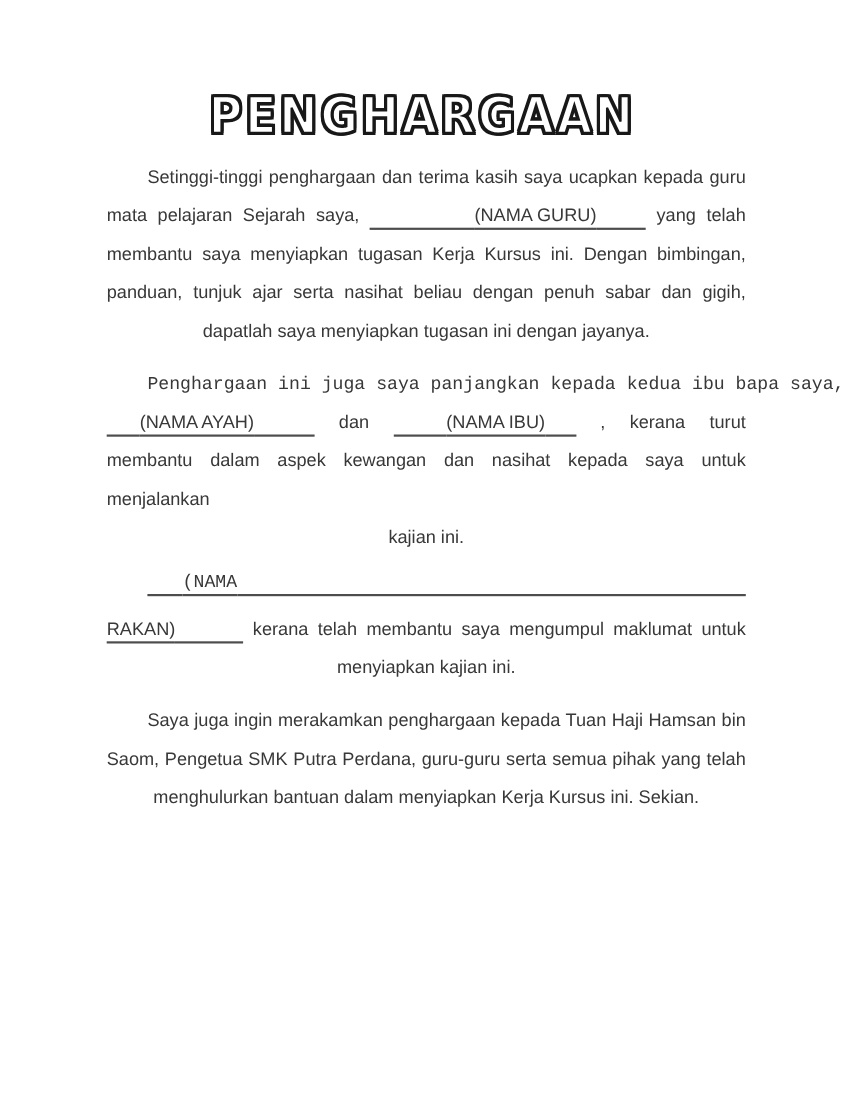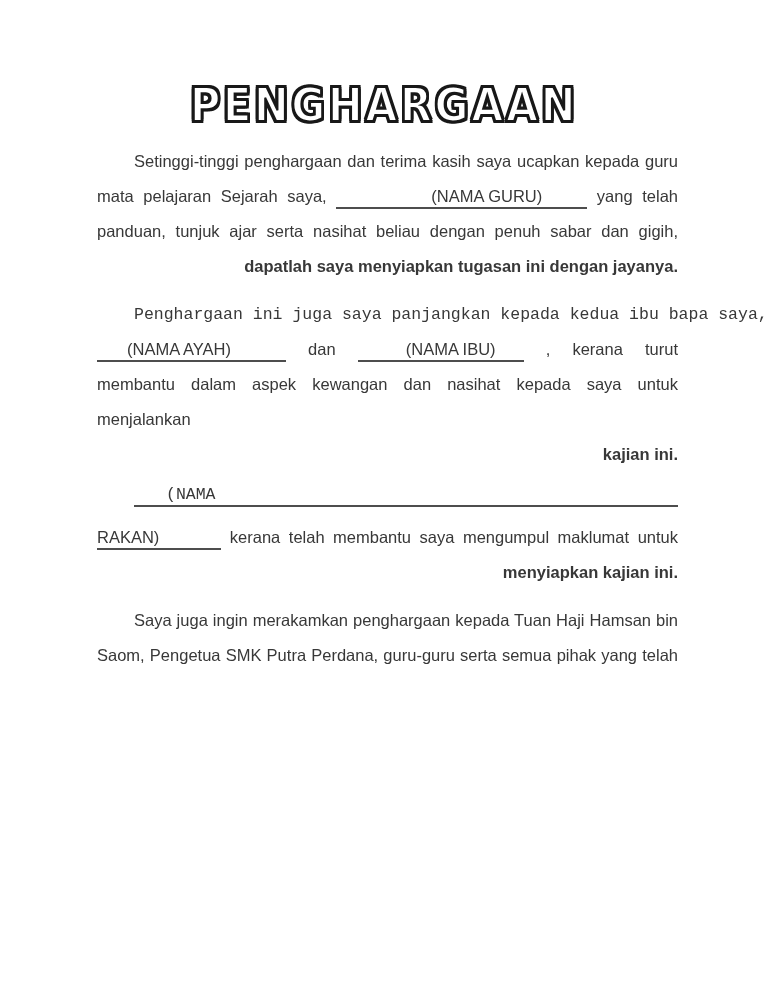--- a/index.html
+++ b/index.html
@@ -63,6 +63,7 @@
       <div class="para">
         <div class="line just indent"><span class="t">Setinggi-tinggi penghargaan dan terima kasih saya ucapkan kepada guru</span></div>
         <div class="line just"><span class="t">mata pelajaran Sejarah saya, </span><span class="blank" style="width: 95px;">​</span><span class="u">(NAMA GURU)</span><span class="blank" style="width: 45px;">​</span><span class="t"> yang telah</span></div>
+        <div class="line just"><span class="t">membantu saya menyiapkan tugasan Kerja Kursus ini. Dengan bimbingan,</span></div>
         <div class="line just"><span class="t">panduan, tunjuk ajar serta nasihat beliau dengan penuh sabar dan gigih,</span></div>
         <div class="line last"><span class="t">dapatlah saya menyiapkan tugasan ini dengan jayanya.</span></div>
       </div>

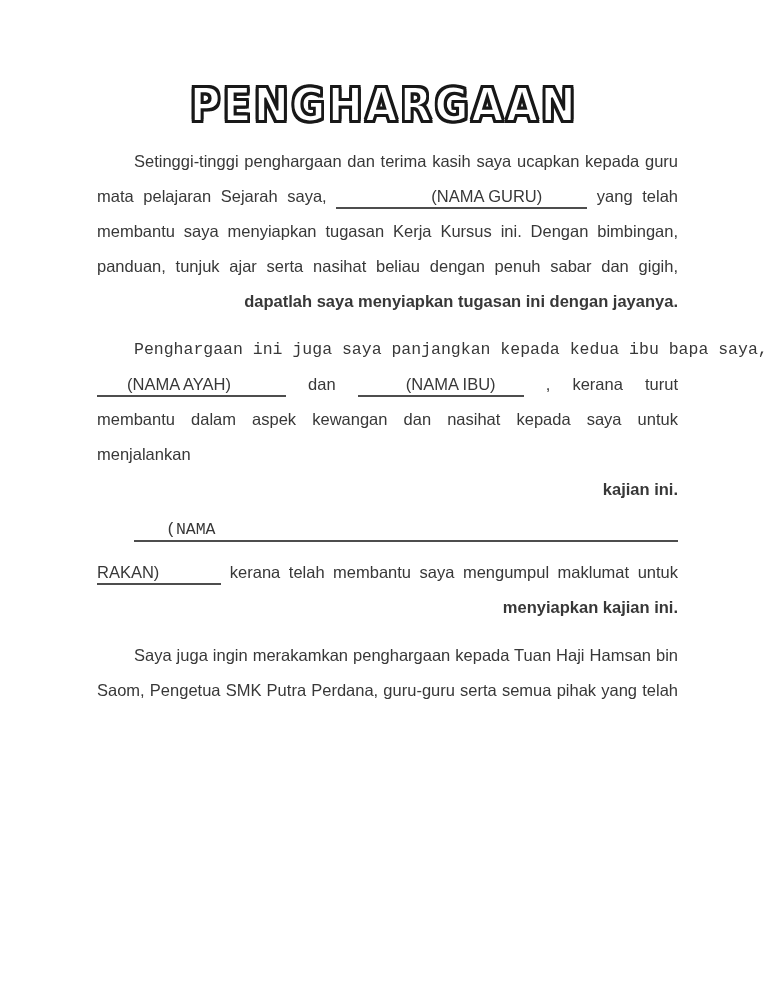--- a/index.html
+++ b/index.html
@@ -41,7 +41,7 @@
   .para { margin: 0 0 13px 0; }
   .line { min-height: 35px; }
   .line.just { text-align: justify; text-align-last: justify; }
-  .line.last { text-align: right; font-weight: bold; }
+  .line.last { text-align: center; }
   .line.indent { padding-left: 37px; }
   .line.flexline { display: flex; align-items: baseline; font-family: Liberation Mono, monospace; }
   .line.flexline .t { white-space: pre; flex: 0 0 auto; }

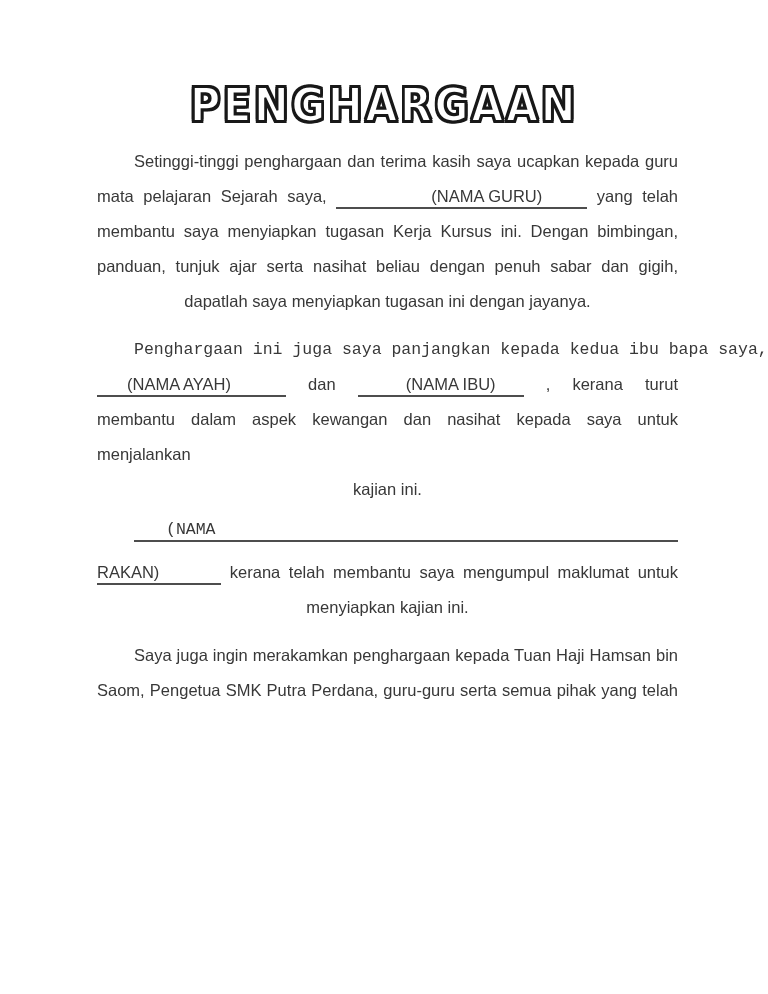--- a/index.html
+++ b/index.html
@@ -88,6 +88,7 @@
       <div class="para">
         <div class="line just indent"><span class="t">Saya juga ingin merakamkan penghargaan kepada Tuan Haji Hamsan bin</span></div>
         <div class="line just"><span class="t">Saom, Pengetua SMK Putra Perdana, guru-guru serta semua pihak yang telah</span></div>
+        <div class="line last"><span class="t">menghulurkan bantuan dalam menyiapkan Kerja Kursus ini. Sekian.</span></div>
       </div>
     </div>
 </div>

